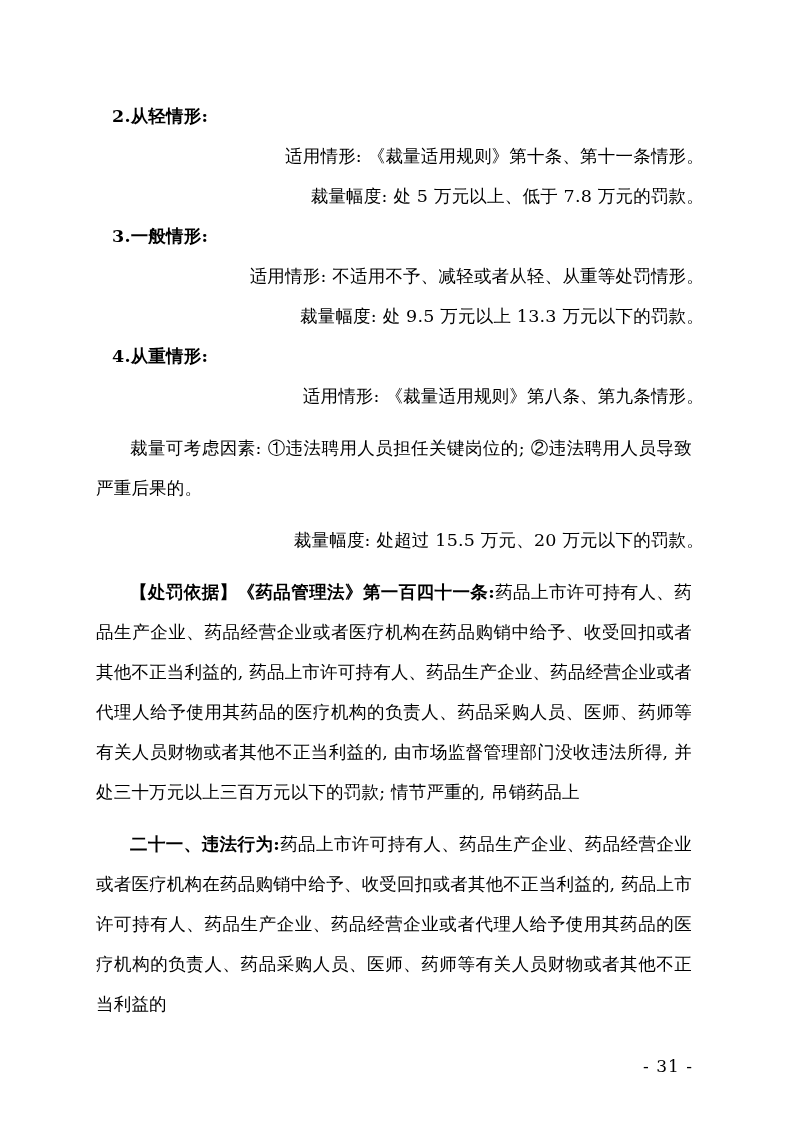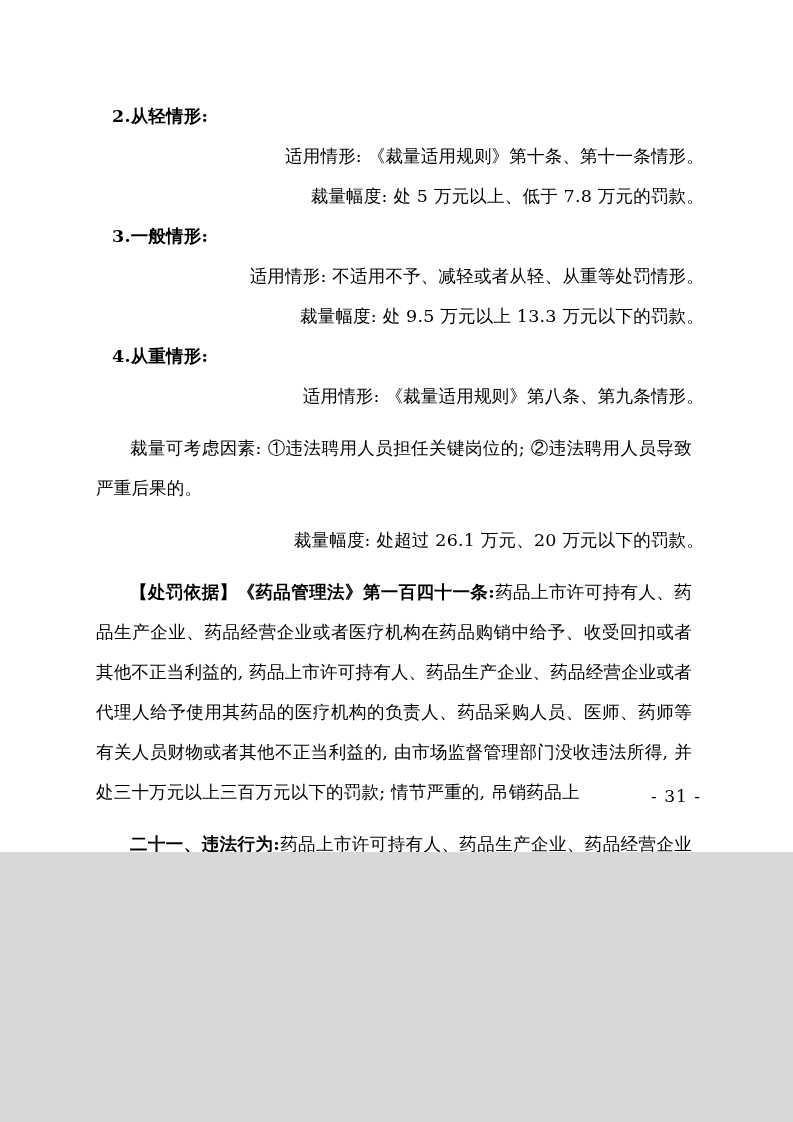--- a/index.html
+++ b/index.html
@@ -9,7 +9,7 @@
   }
   .page {
     width: 793px;
-    height: 852px;
+    height: 1122px;
     background: #ffffff;
     position: relative;
     margin: 0 auto;

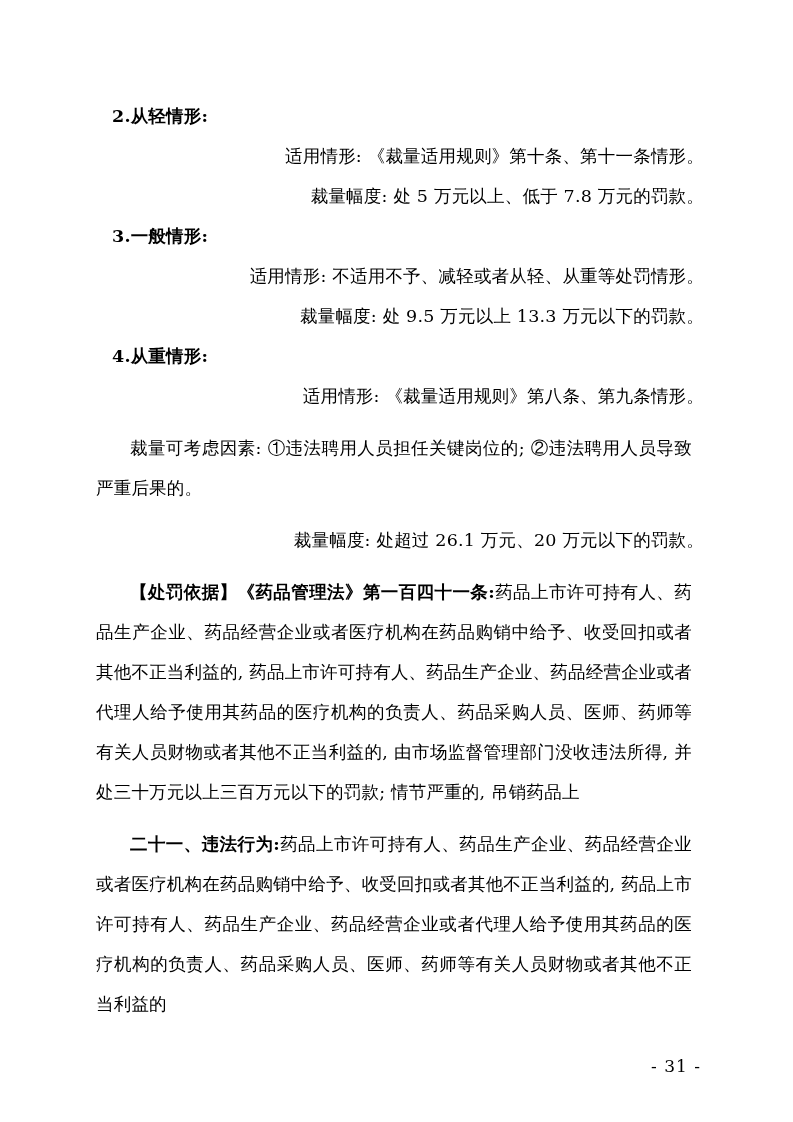--- a/index.html
+++ b/index.html
@@ -77,7 +77,7 @@
     <p class="heading">4.从重情形:</p>
     <p class="line">适用情形: 《裁量适用规则》第八条、第九条情形。</p>
     <p class="para">裁量可考虑因素: ①违法聘用人员担任关键岗位的; ②违法聘用人员导致严重后果的。</p>
-    <p class="line">裁量幅度: 处超过 26.1 万元、20 万元以下的罚款。</p>
+    <p class="line">裁量幅度: 处超过 15.5 万元、20 万元以下的罚款。</p>
 
     <p class="para">
       <span class="lead">【处罚依据】《药品管理法》第一百四十一条:</span><span>药品上市许可持有人、药品生产企业、药品经营企业或者医疗机构在药品购销中给予、收受回扣或者其他不正当利益的, 药品上市许可持有人、药品生产企业、药品经营企业或者代理人给予使用其药品的医疗机构的负责人、药品采购人员、医师、药师等有关人员财物或者其他不正当利益的, 由市场监督管理部门没收违法所得, 并处三十万元以上三百万元以下的罚款; 情节严重的, 吊销药品上</span>

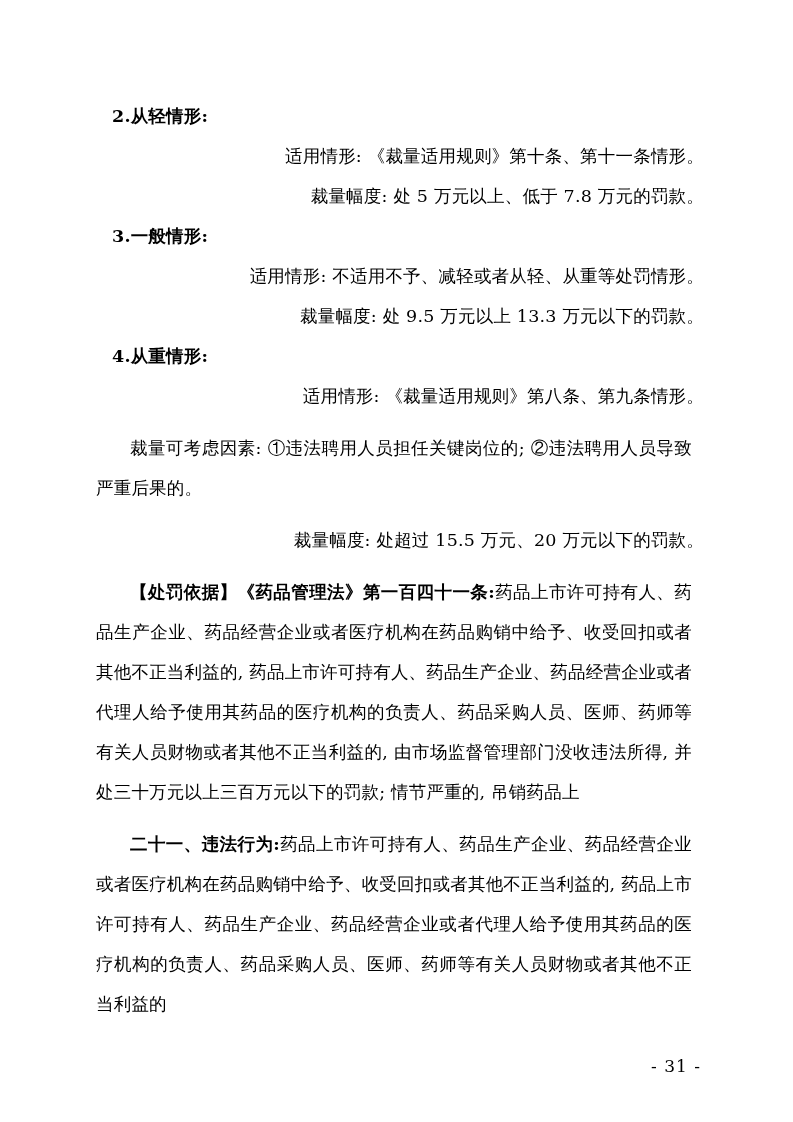--- a/index.html
+++ b/index.html
@@ -53,7 +53,7 @@
   }
   .page-number {
     position: absolute;
-    right: 92px;
+    right: 100px;
     bottom: 46px;
     font-size: 17px;
     font-family: "DejaVu Serif", "Liberation Serif", serif;

